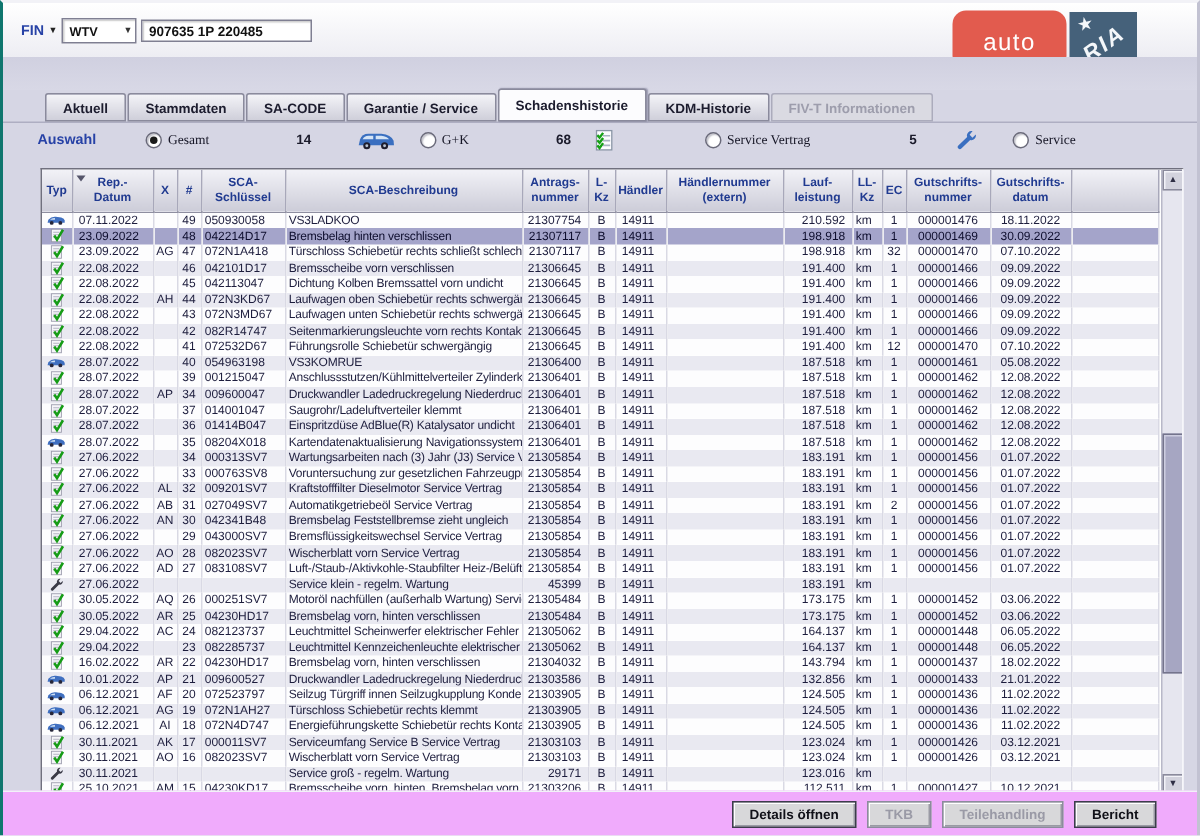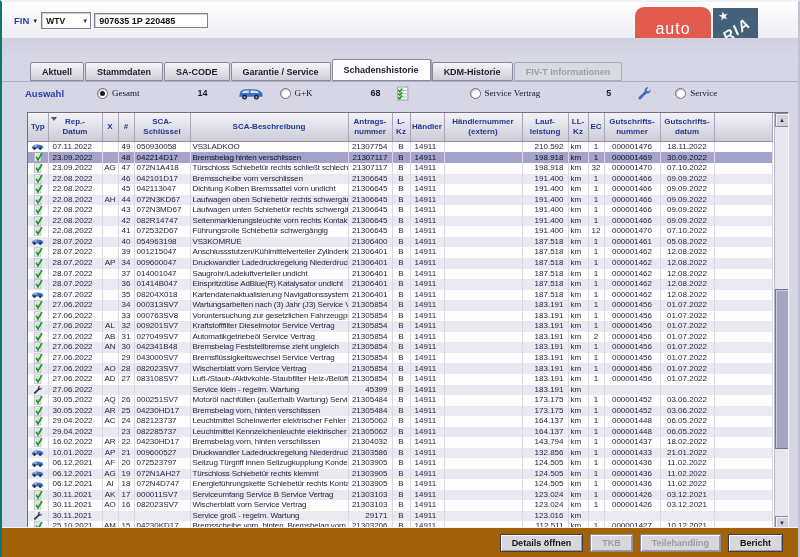--- a/index.html
+++ b/index.html
@@ -521,7 +521,7 @@
             <td></td>
             <td>37</td>
             <td>014001047</td>
-            <td>Saugrohr/Ladeluftverteiler undicht</td>
+            <td>Saugrohr/Ladeluftverteiler klemmt</td>
             <td>21306401</td>
             <td>B</td>
             <td>14911</td>

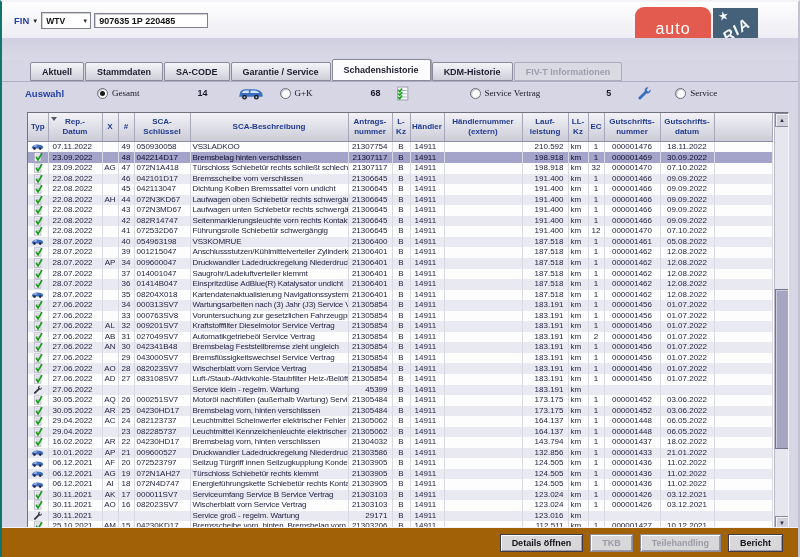--- a/index.html
+++ b/index.html
@@ -100,8 +100,8 @@
             box-shadow:inset 1px 1px 0 #cdcde0;}
 
   
-  .bottombar{position:absolute;left:0;right:0;bottom:0;height:29px;background:#a16207;border-top:1px solid #f2f2f8;
-             display:flex;align-items:center;justify-content:flex-end;gap:7px;padding-right:15px;}
+  .bottombar{position:absolute;left:0;right:0;bottom:0;height:29px;background:#f0abfc;border-top:1px solid #f2f2f8;
+             display:flex;align-items:center;justify-content:flex-end;gap:7px;padding-right:27px;}
   .btn{height:18px;padding:0 11px;background:#d8d8da;border:1px solid #3c3c4c;
        box-shadow:inset 1px 1px 0 #ffffff,inset -1px -1px 0 #9a9aa4;
        font-family:"Liberation Sans",sans-serif;font-size:9px;font-weight:bold;color:#101018;display:flex;align-items:center;white-space:nowrap;}

